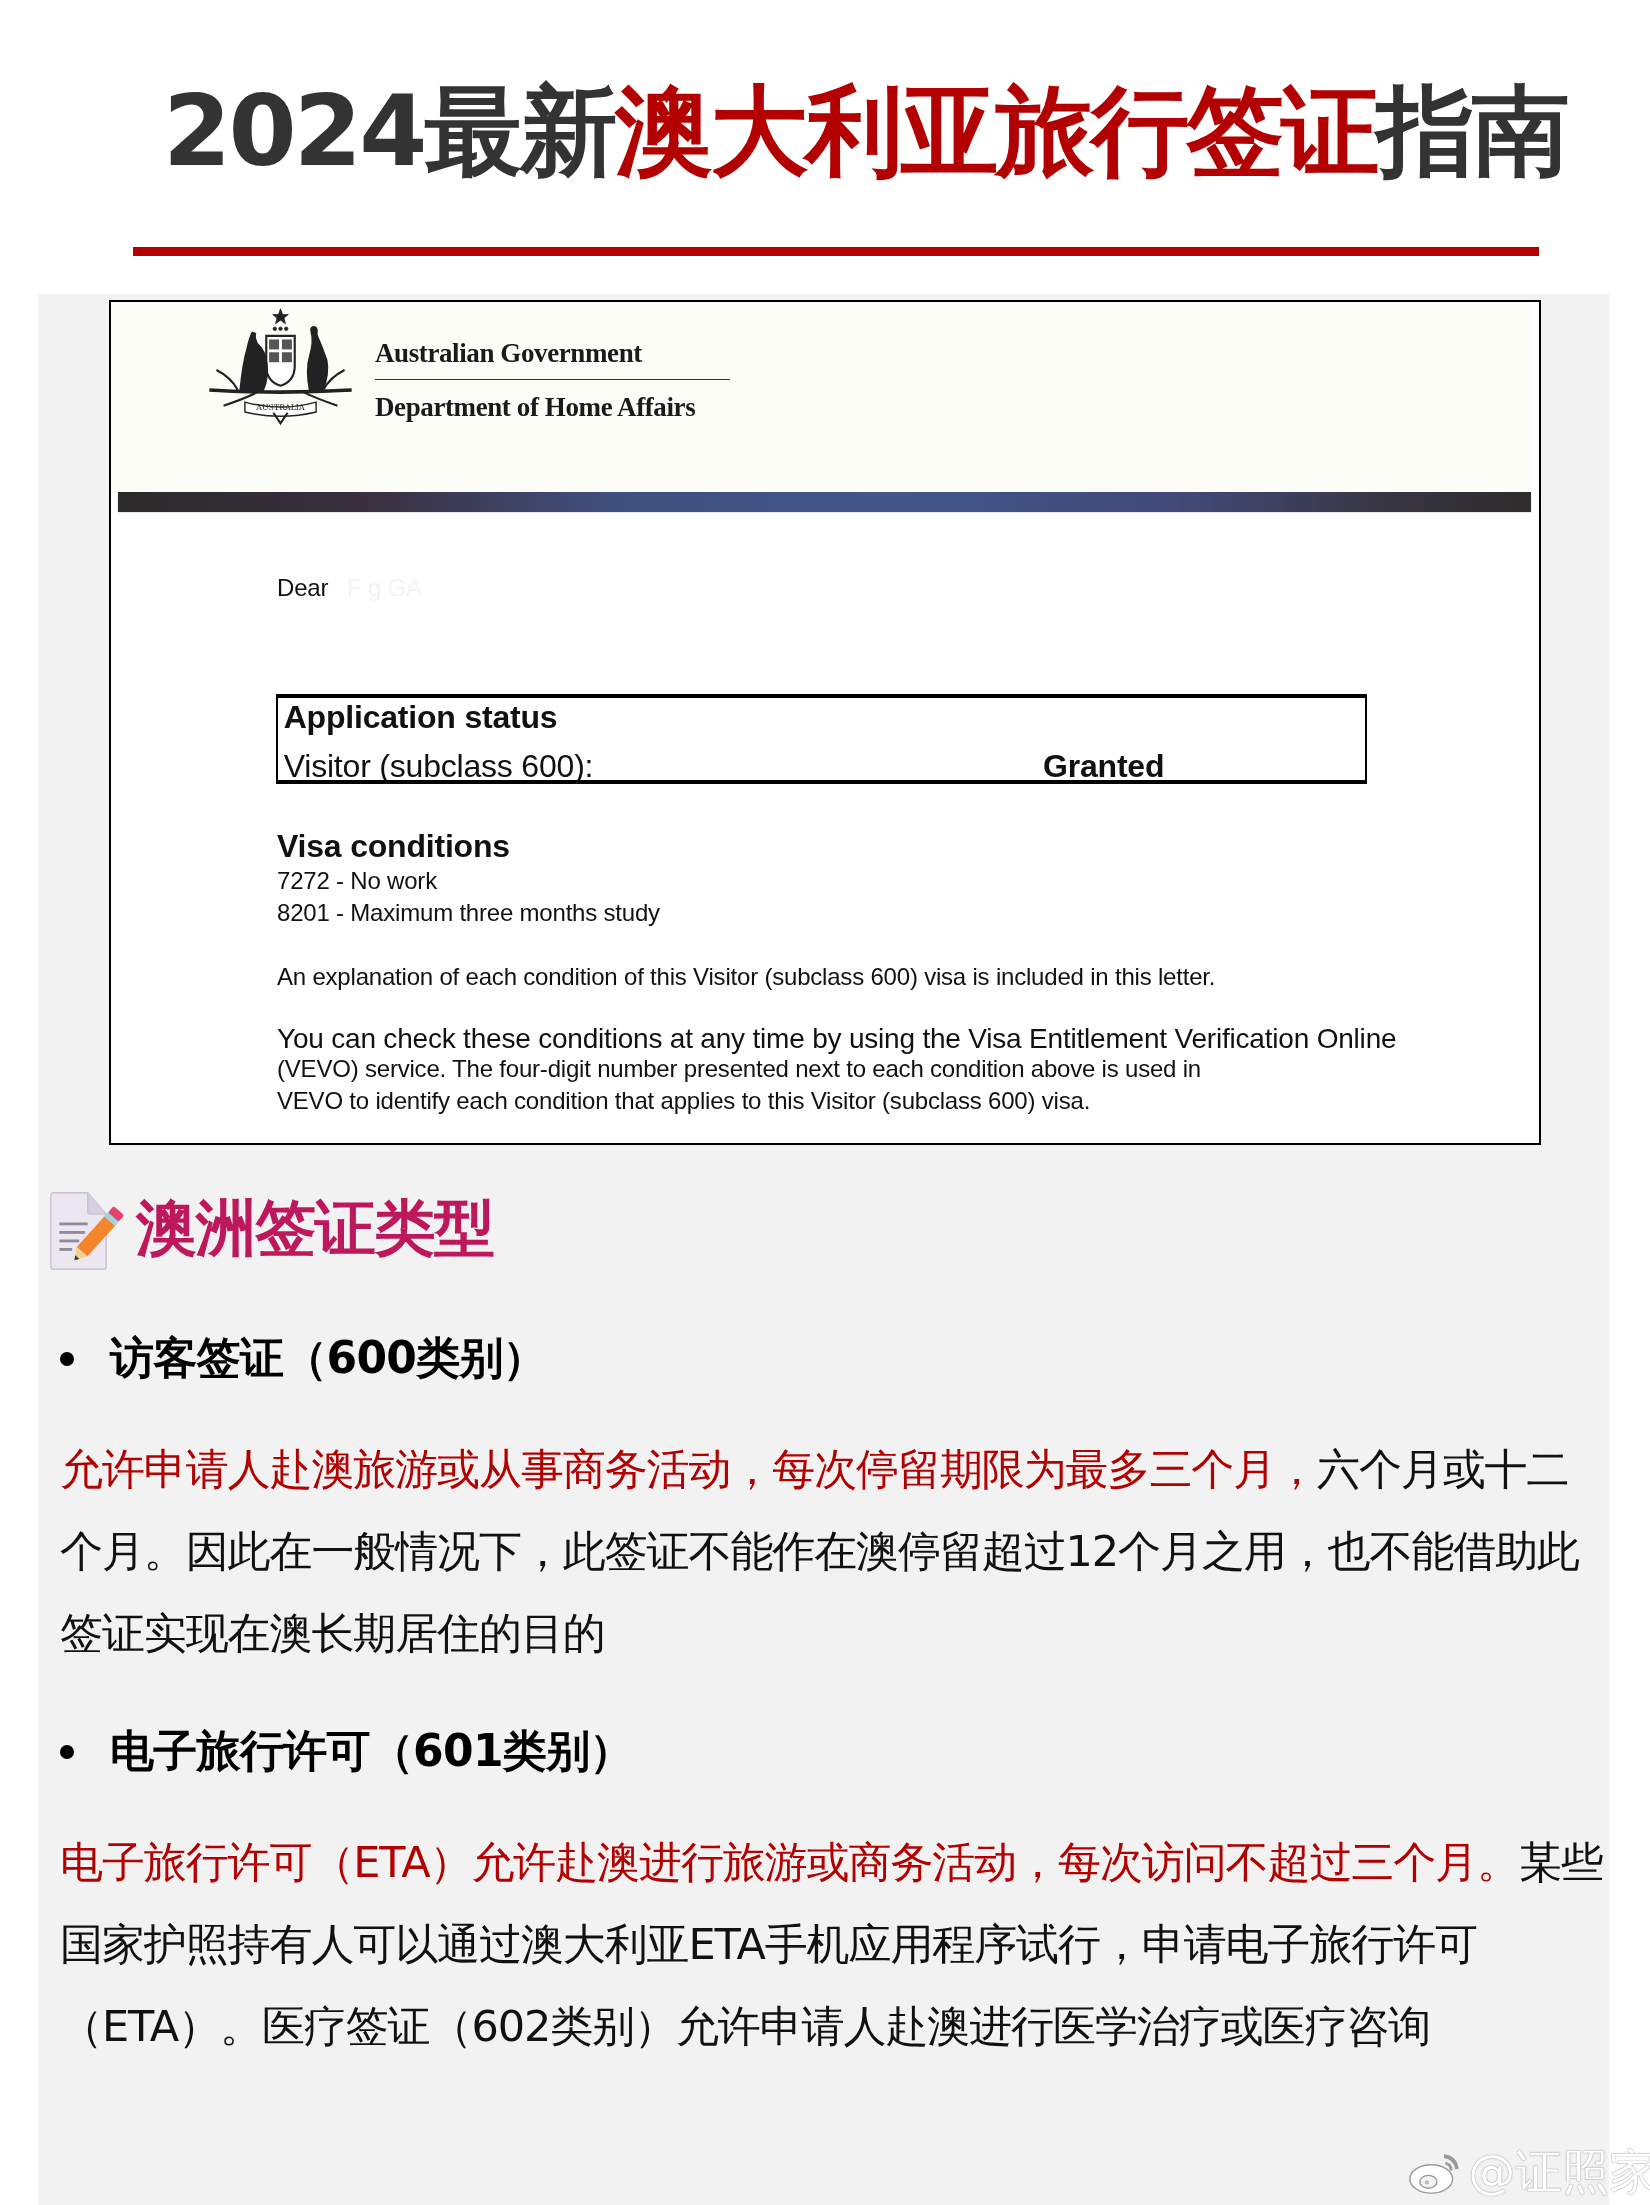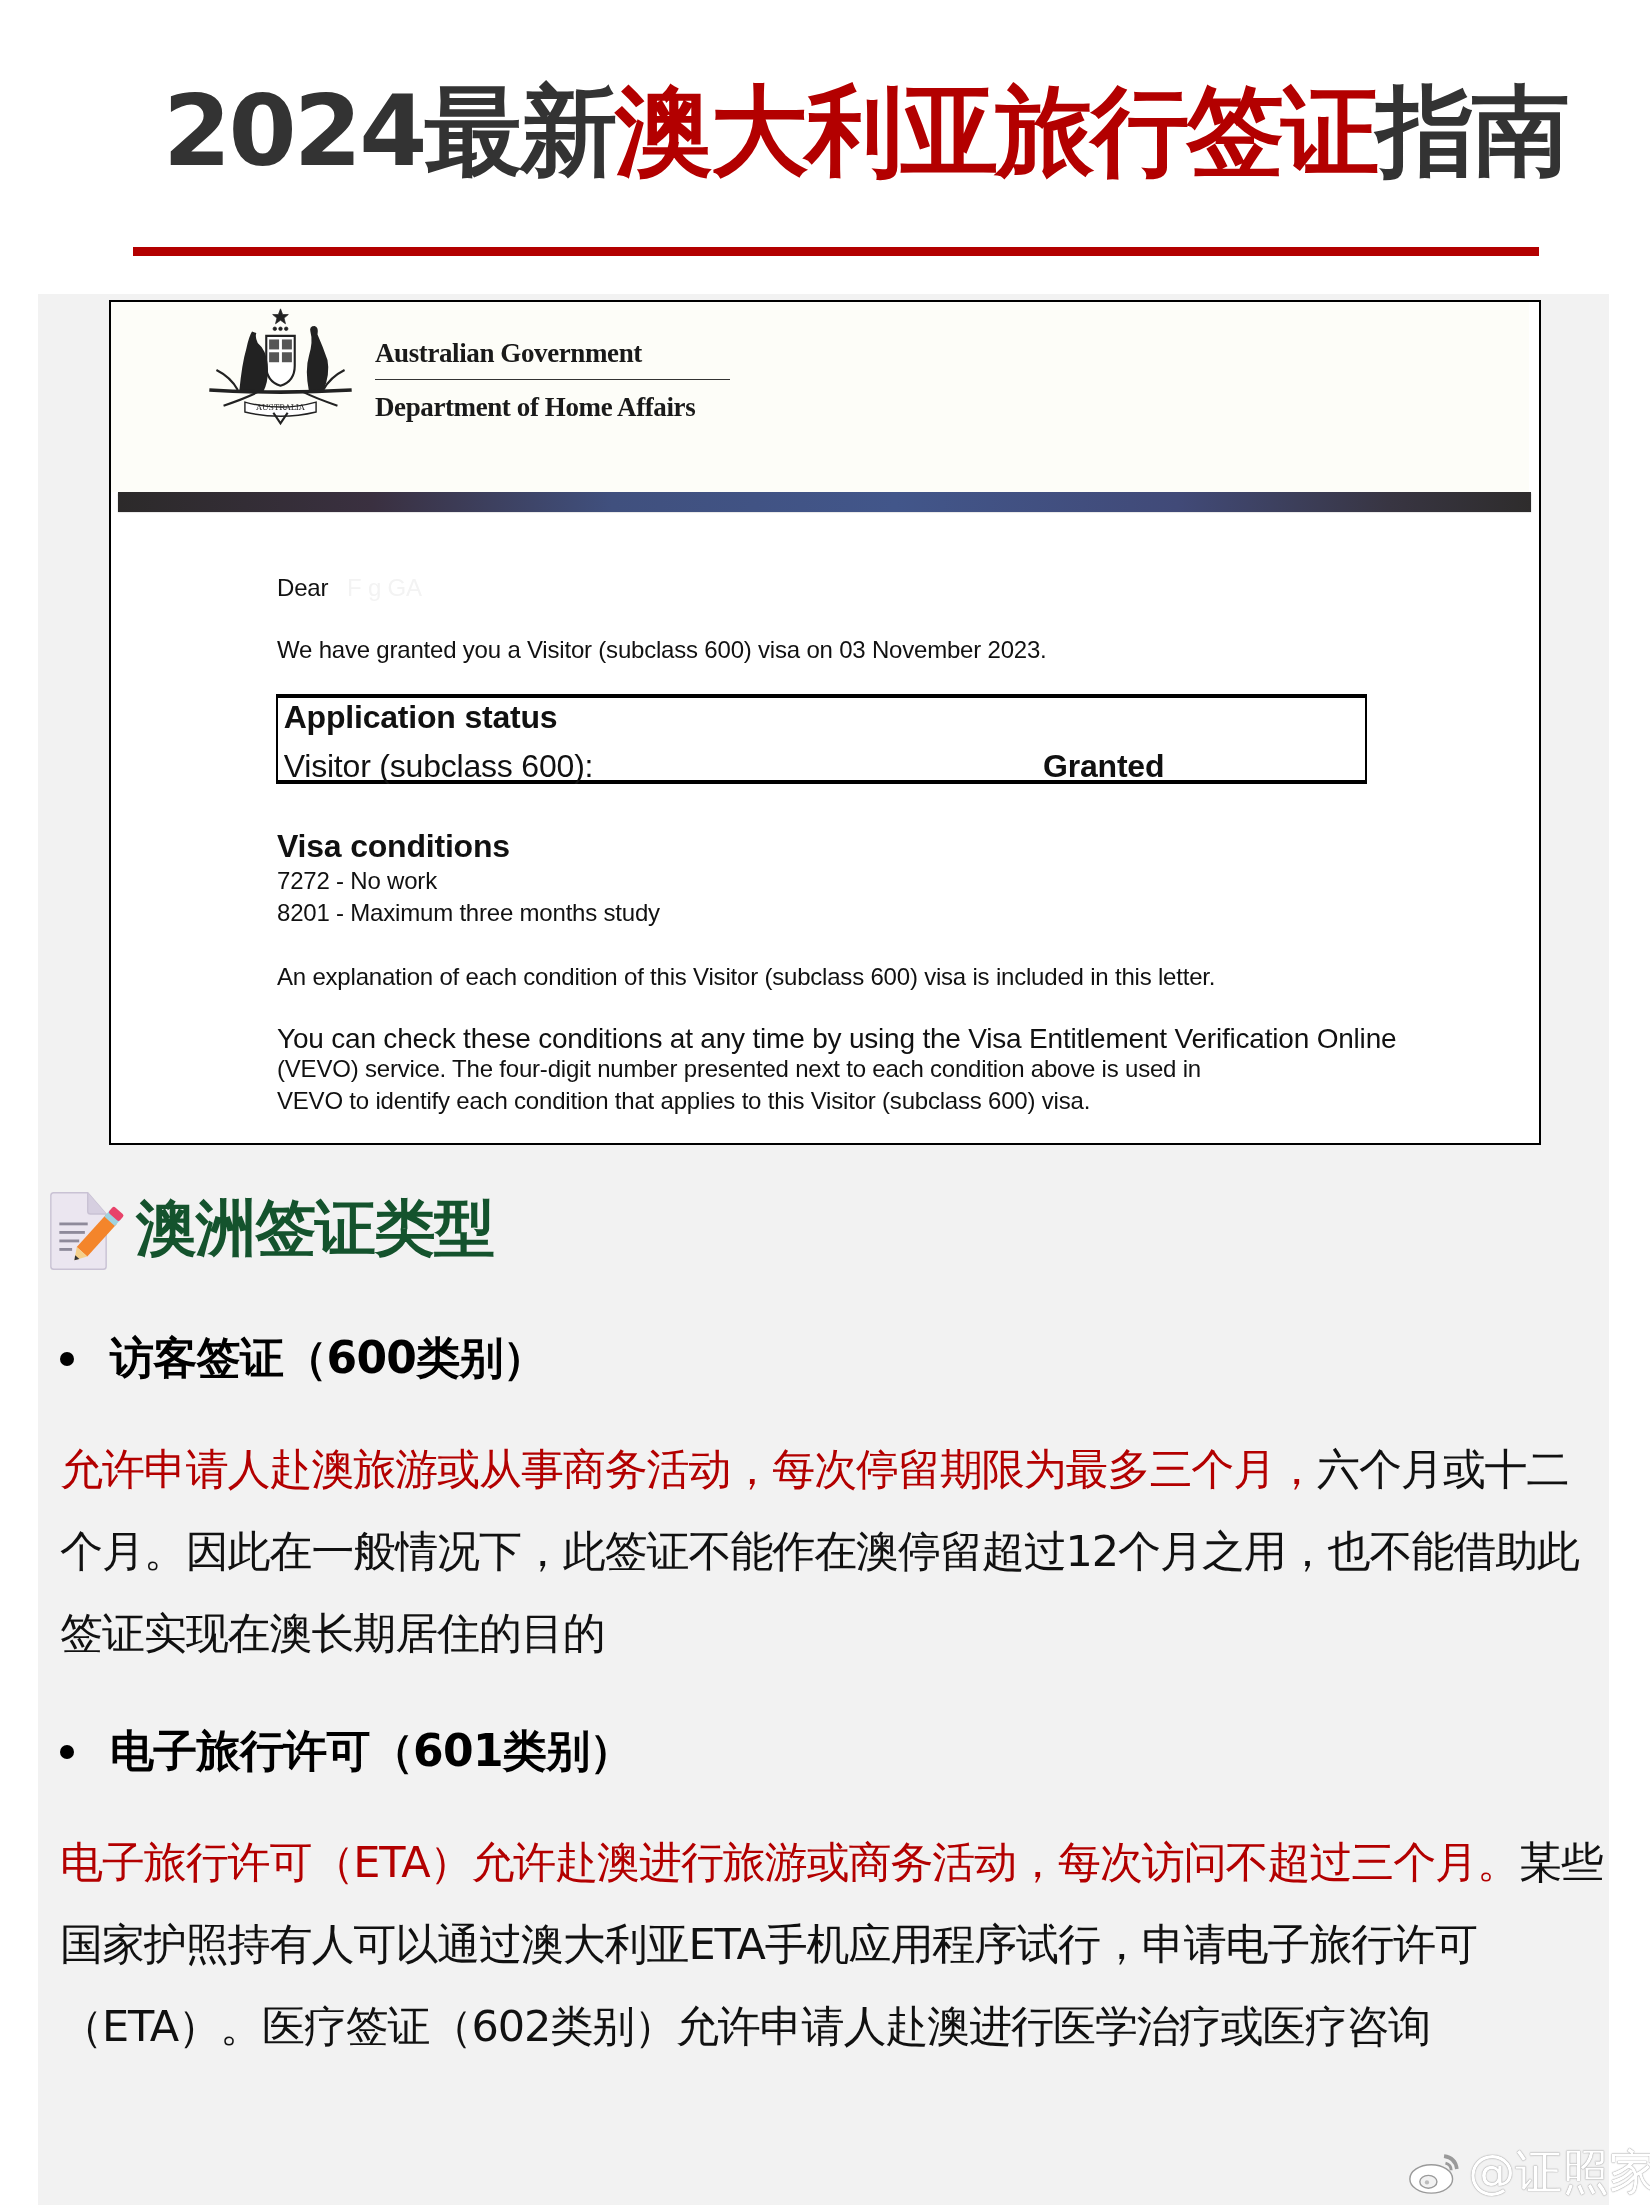--- a/index.html
+++ b/index.html
@@ -134,7 +134,6 @@
 
   <div id="dear" class="abs ltr">Dear</div>
   <div id="dear-redact" class="abs ltr">F  g GA</div>
-  <div id="granted-line" class="abs ltr">We have granted you a Visitor (subclass 600) visa on 03 November 2023.</div>
 
   <div id="status-box" class="abs">
     <div id="status-title" class="abs ltr">Application status</div>

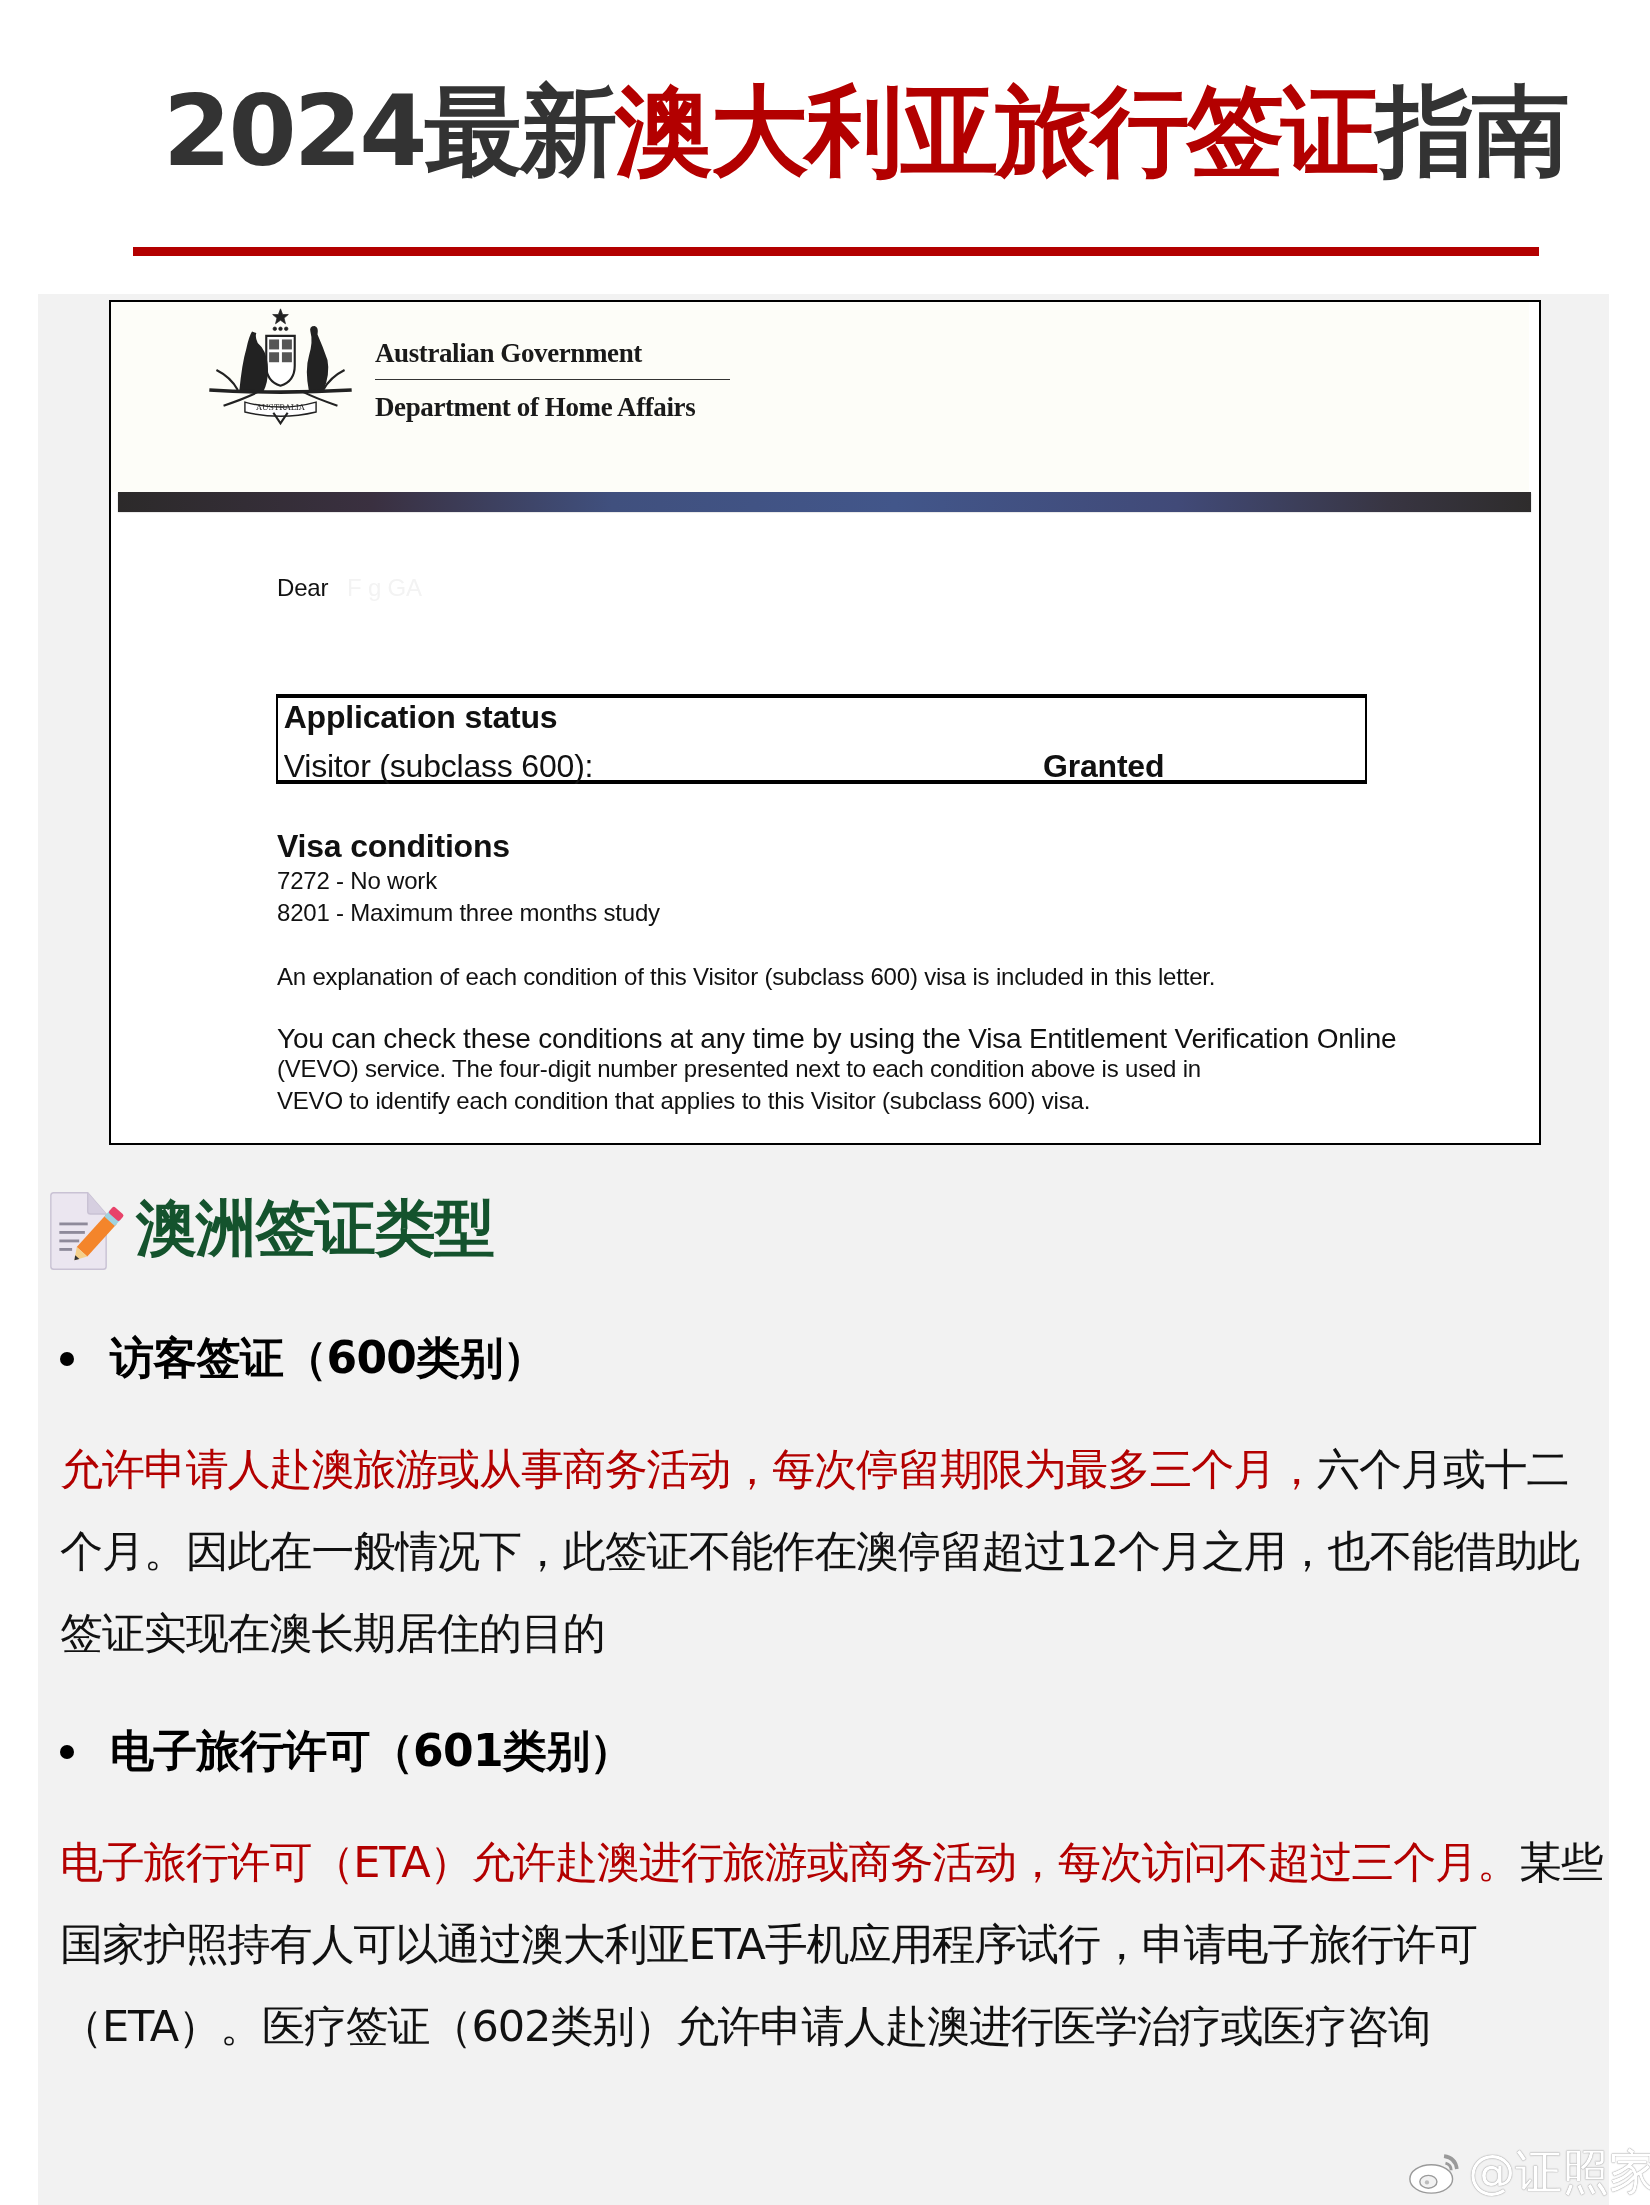--- a/index.html
+++ b/index.html
@@ -69,7 +69,7 @@
   
   #memo-icon { left: 48px; top: 1191px; width: 78px; height: 80px; }
   #section-title {
-    left: 136px; top: 1188px; font-size: 61px; font-weight: bold; color: #14532d;
+    left: 136px; top: 1188px; font-size: 61px; font-weight: bold; color: #be185d;
     white-space: nowrap; letter-spacing: -1.4px;
   }
 

